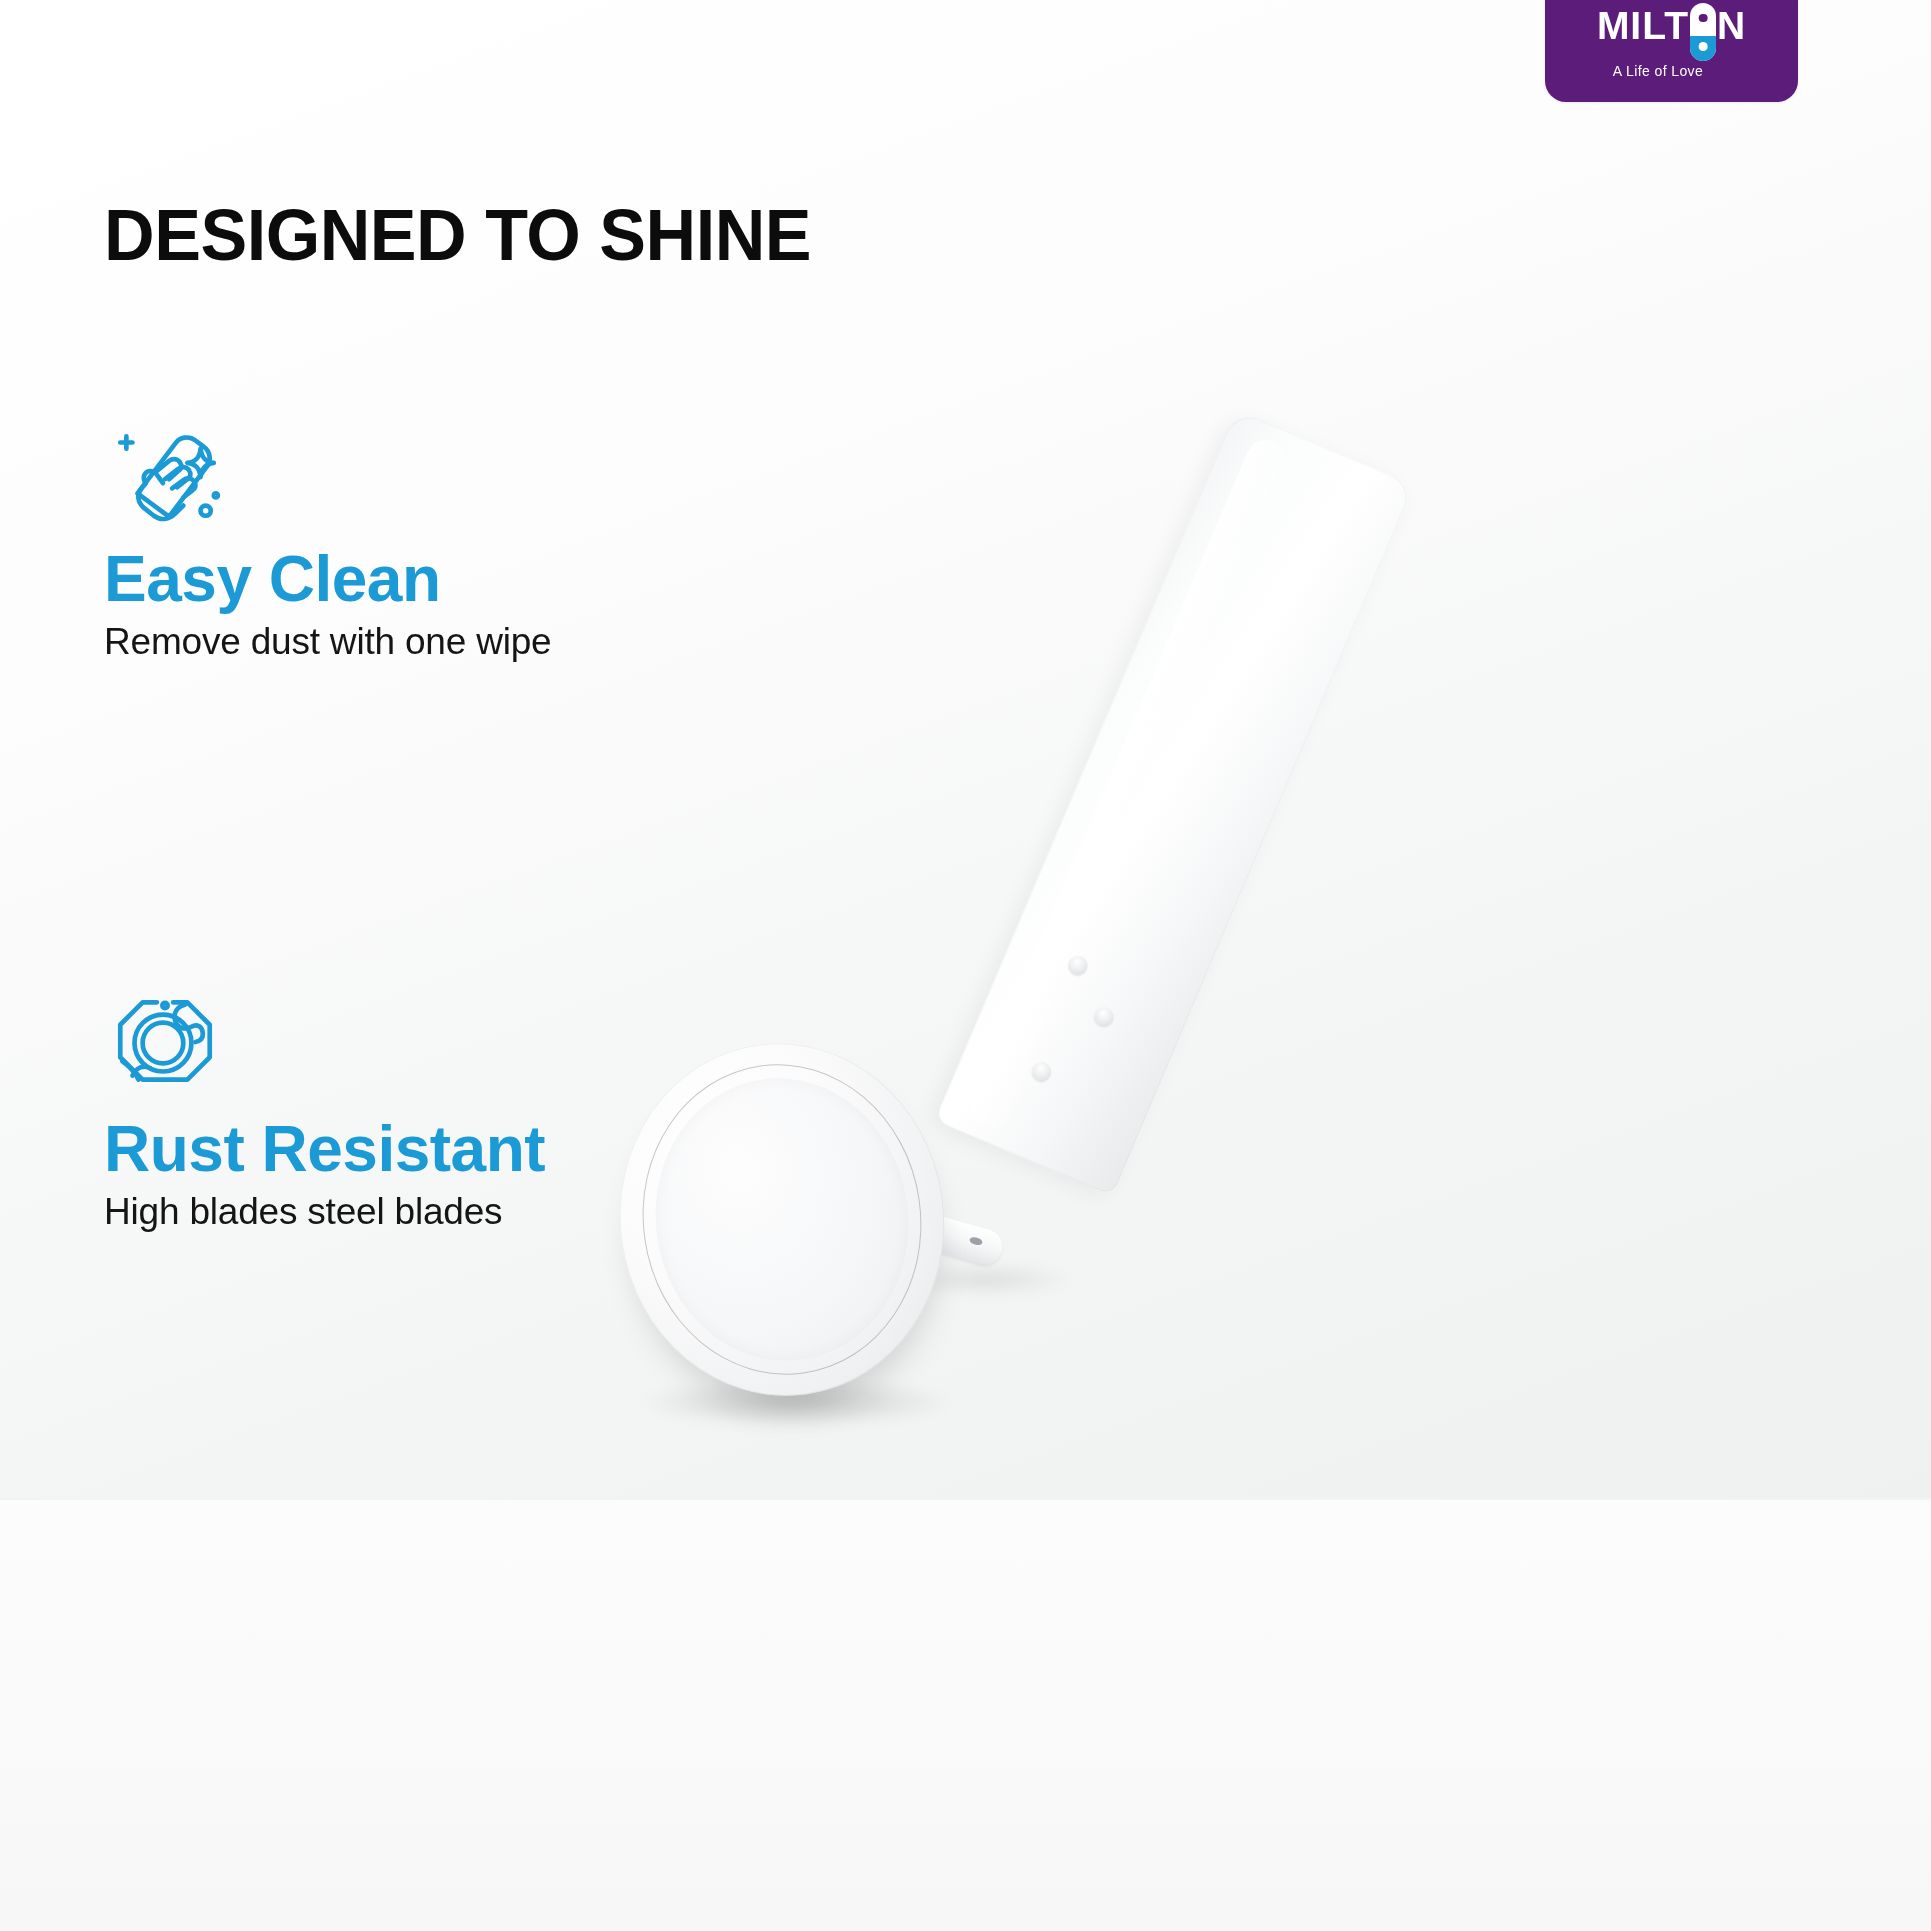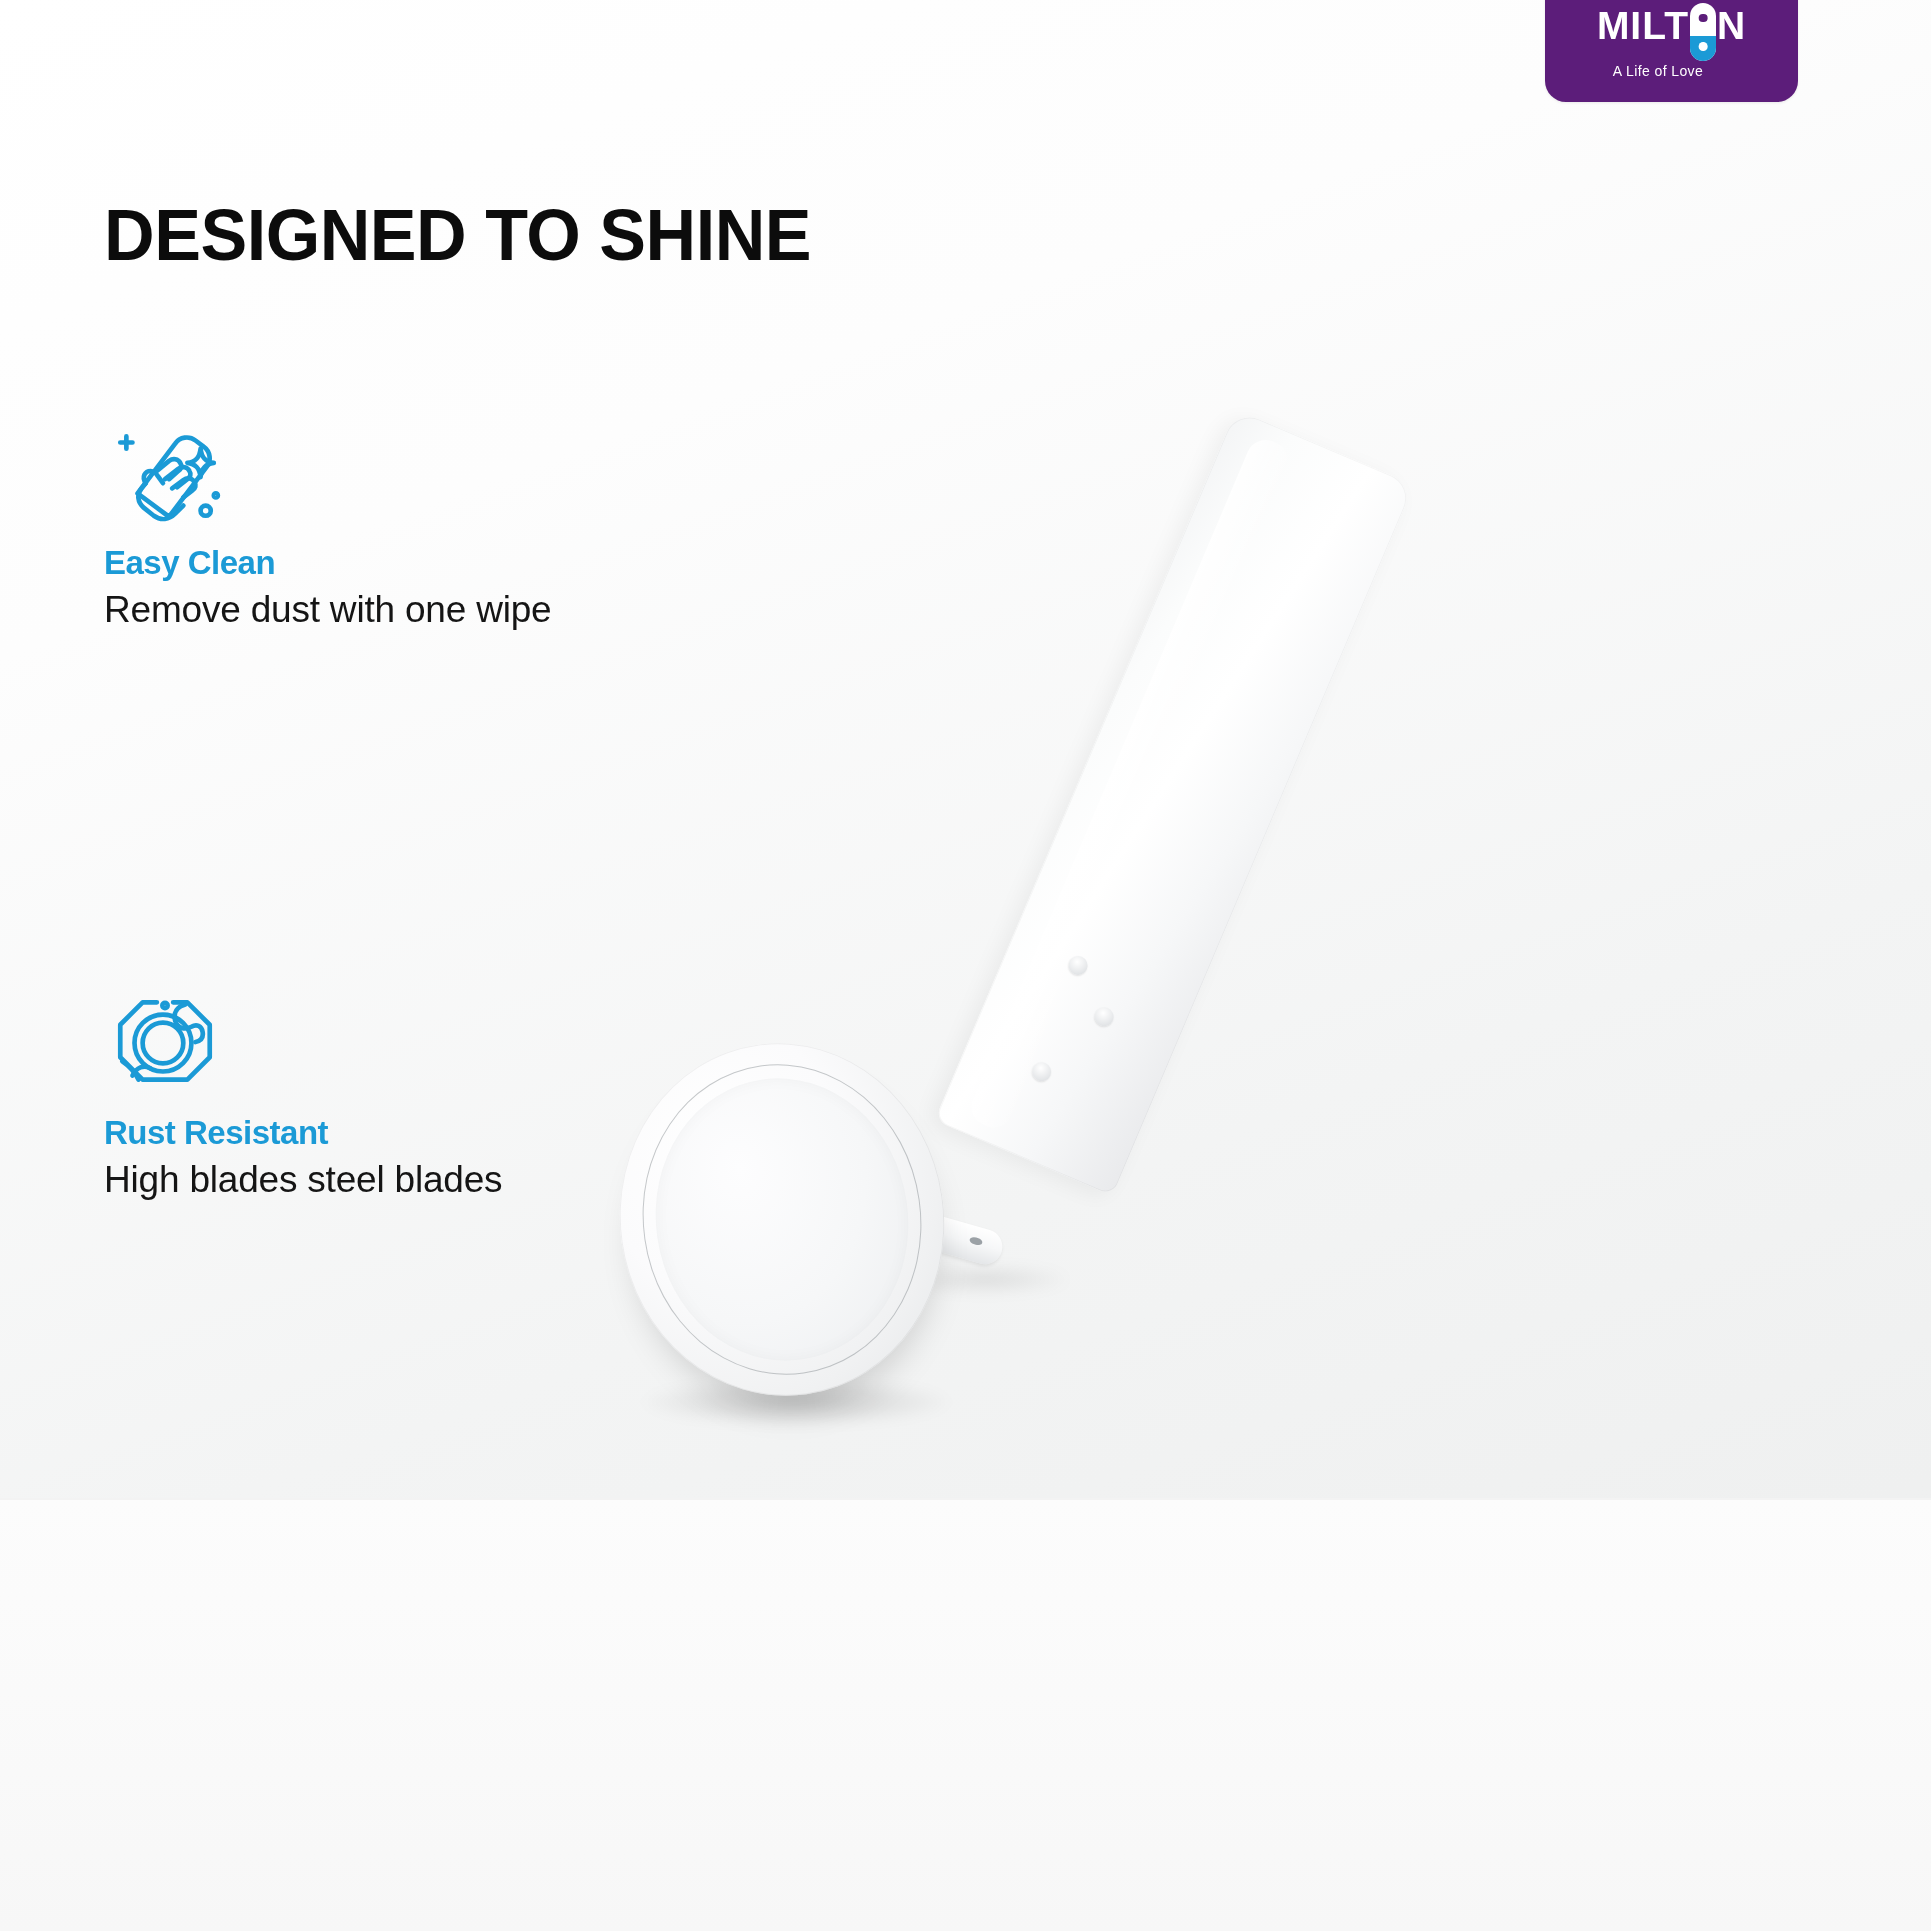--- a/index.html
+++ b/index.html
@@ -111,7 +111,7 @@
   .feature-icon { width:122px; height:122px; display:block; }
   .feature-title {
     margin-top:13.5px;
-    font-size:33px;
+    font-size:64px;
     font-weight:bold;
     color:#1b9ad6;
     letter-spacing:-0.5px;

